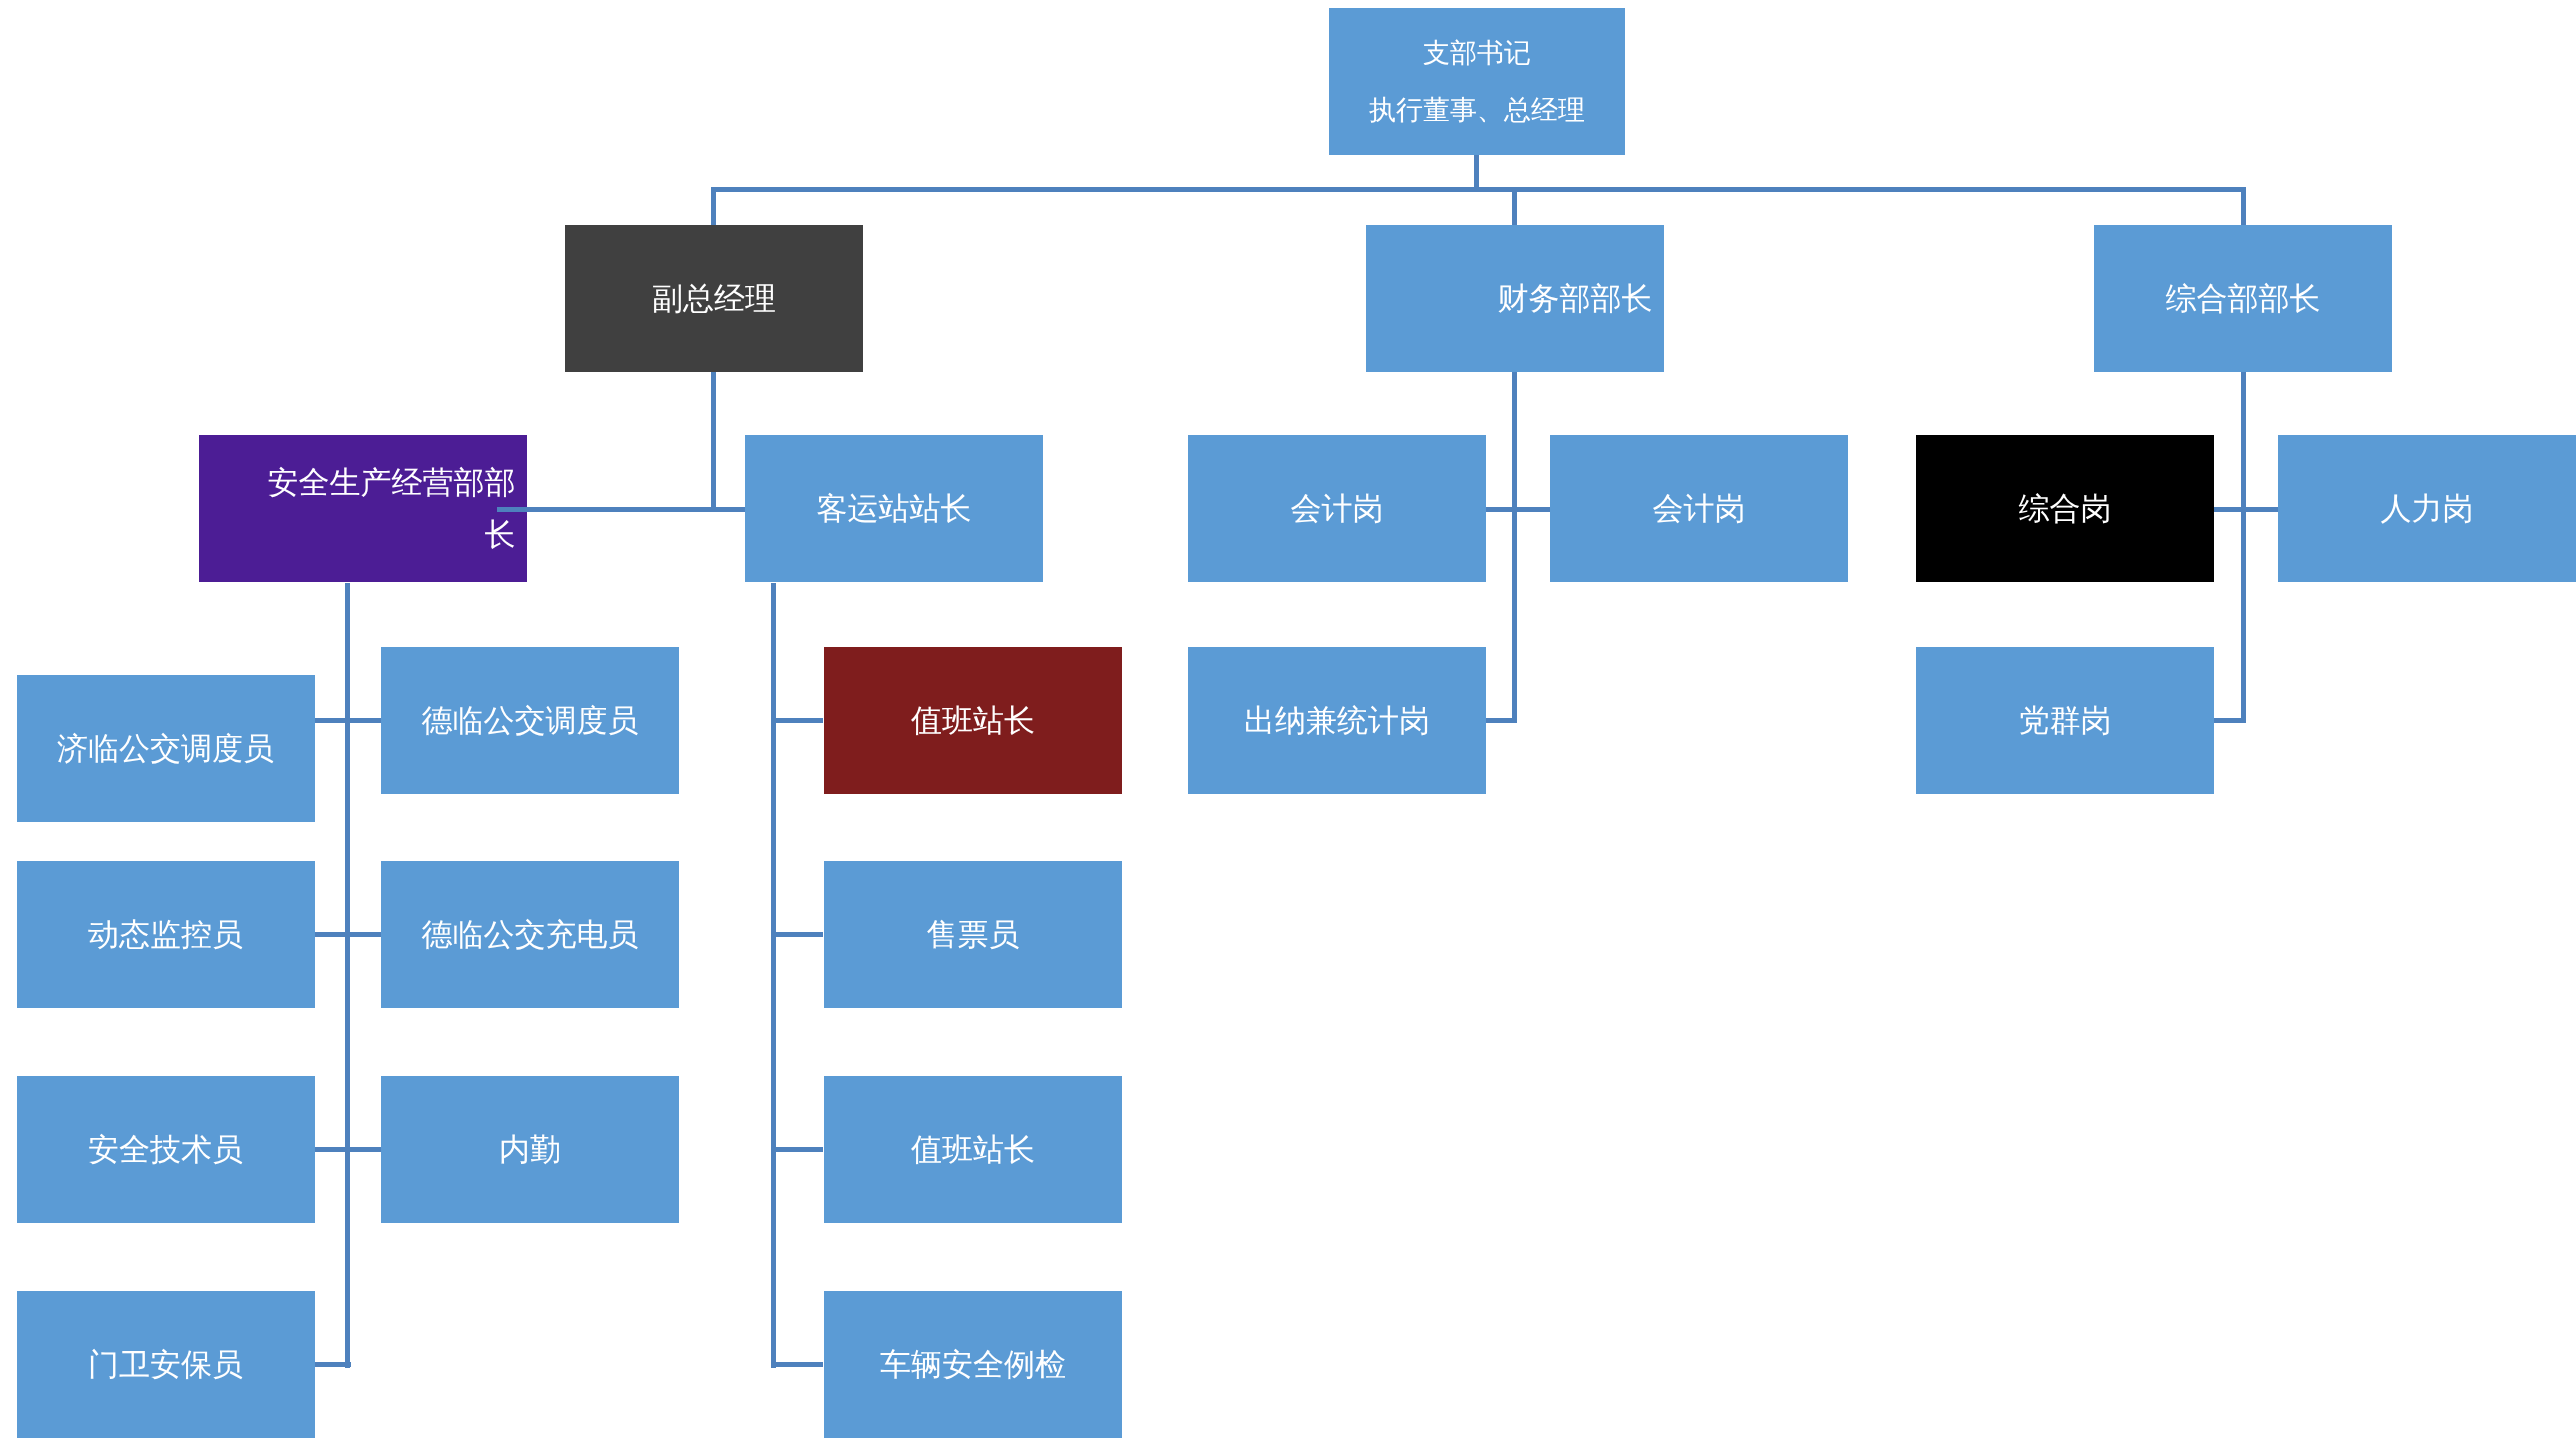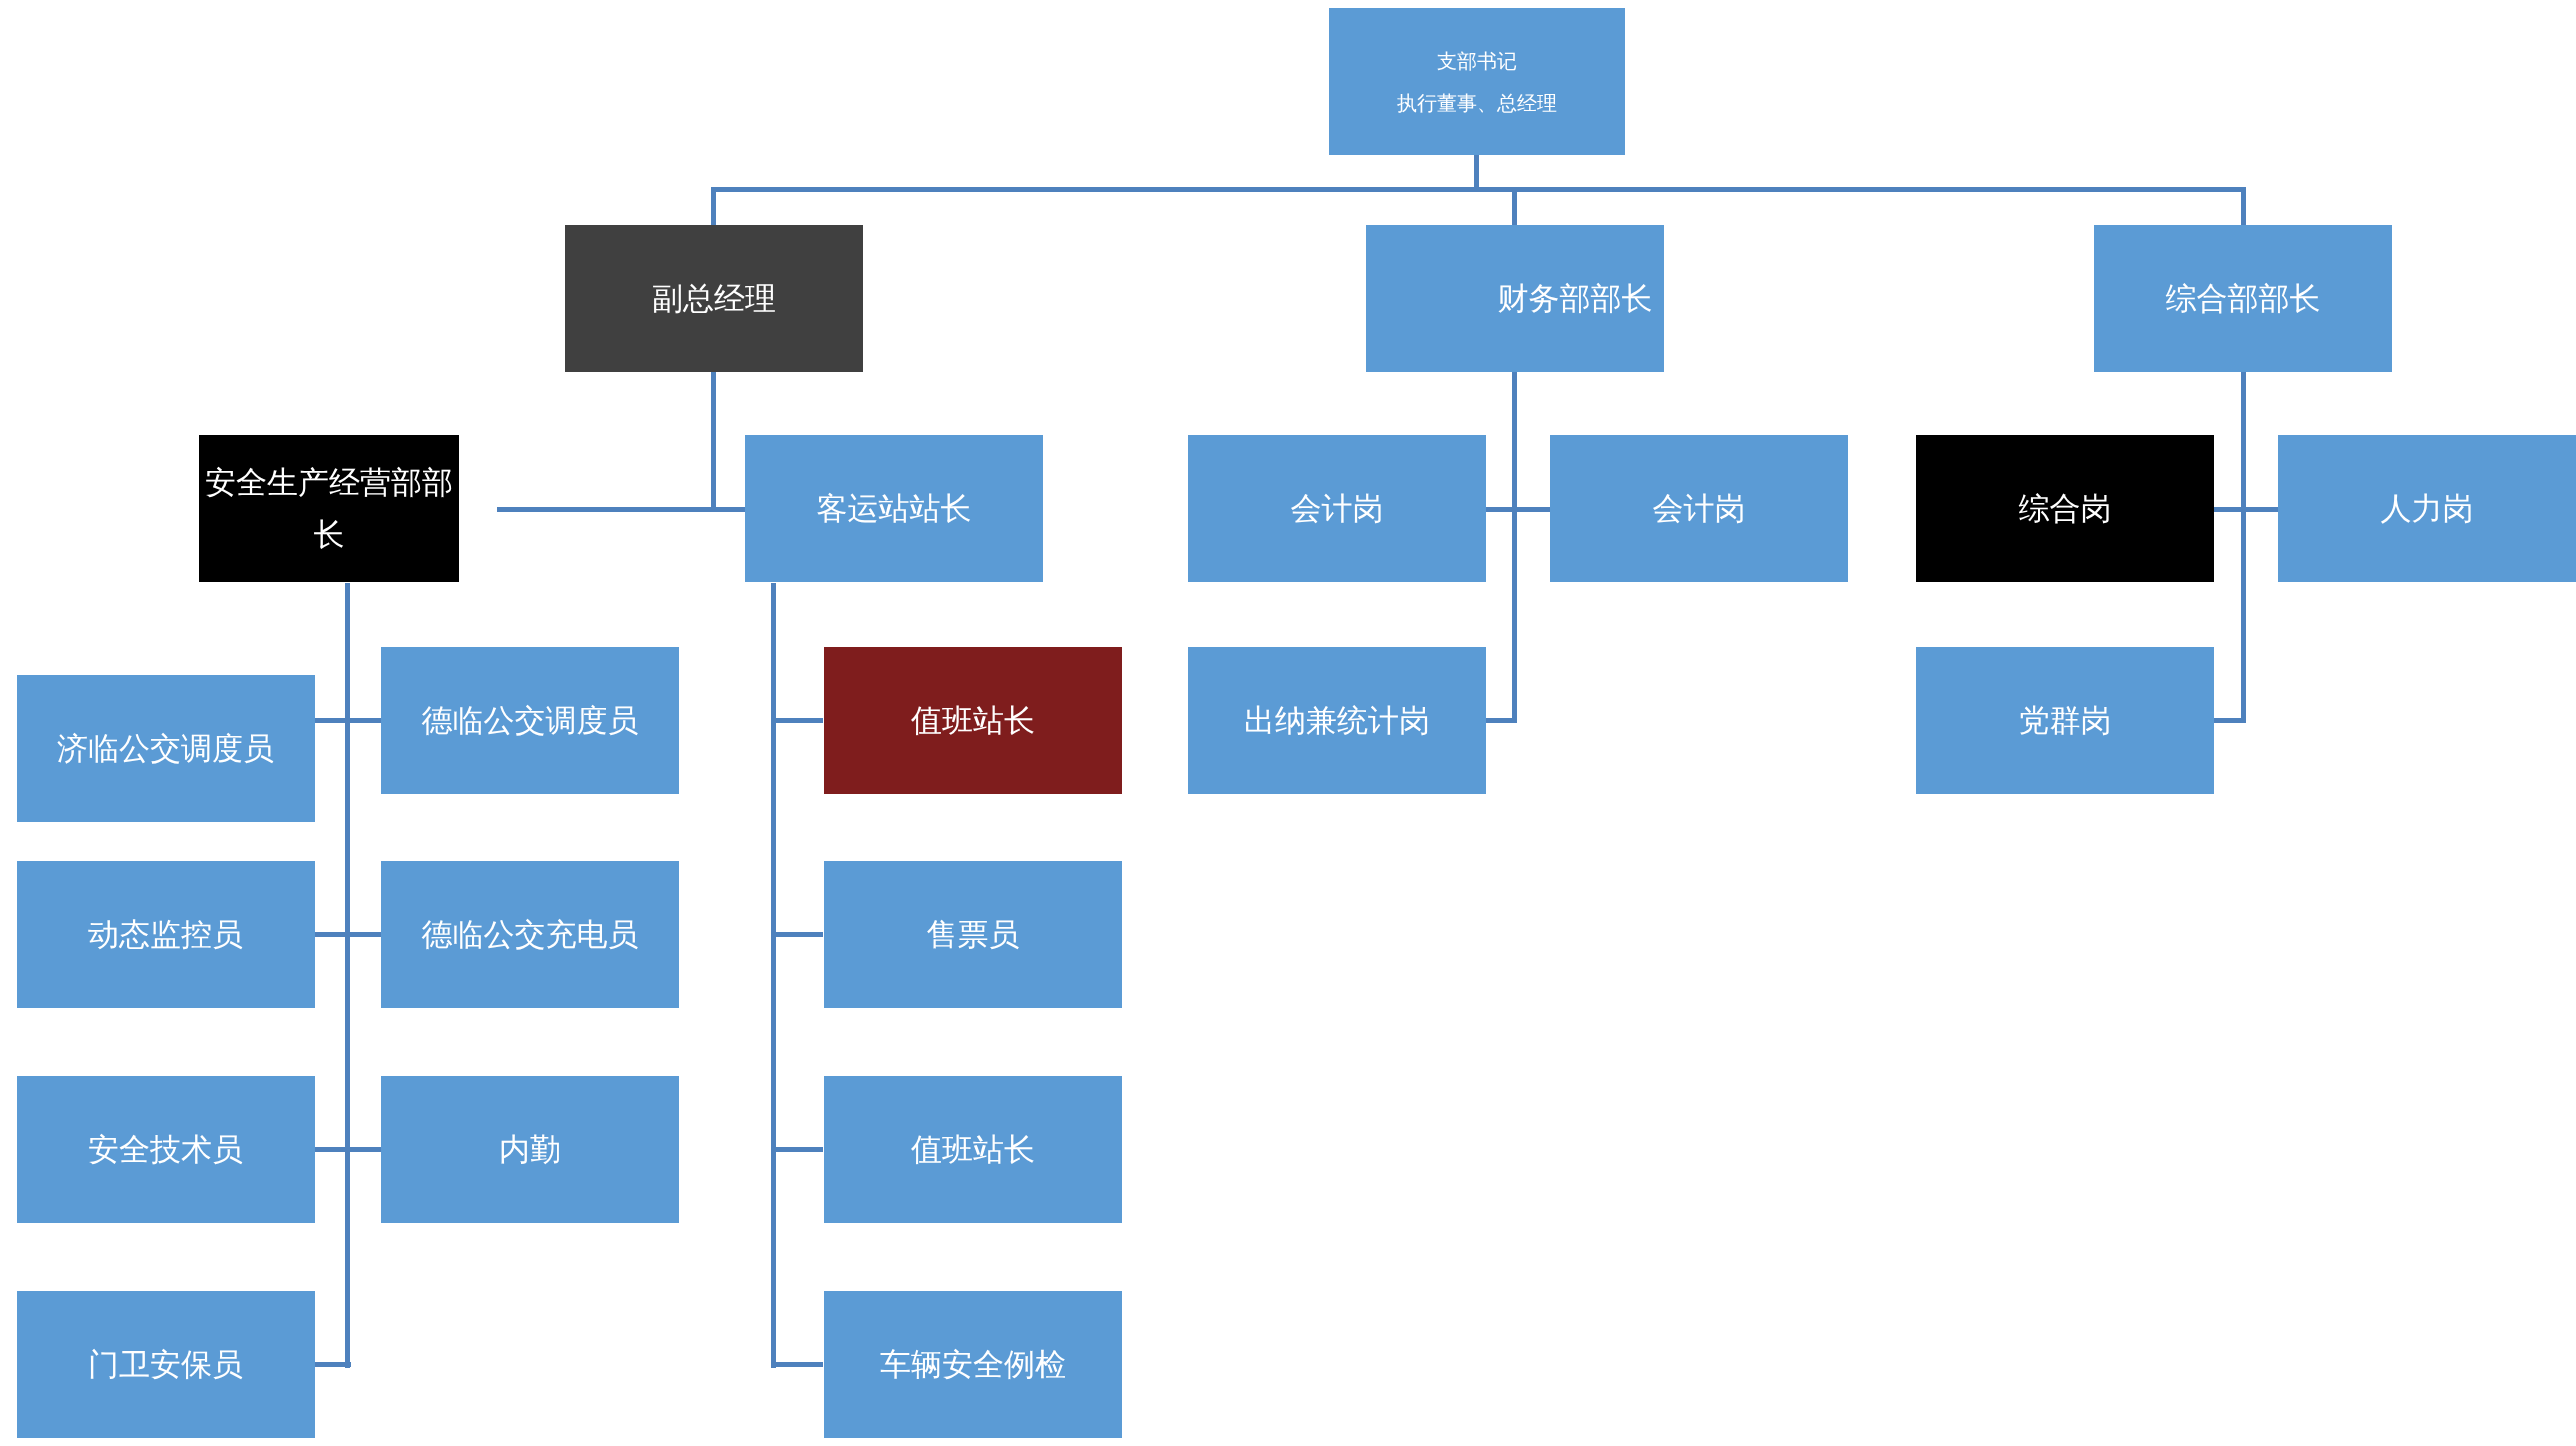--- a/index.html
+++ b/index.html
@@ -41,7 +41,7 @@
 <body>
 
 <div class="canvas" id="canvas" style="width: 2576px; height: 1446px; background: rgb(255, 255, 255);">
-    <div class="node" style="left: 1329px; top: 8.3px; width: 296px; height: 147px; background: rgb(91, 155, 213); color: rgb(255, 255, 255); font-size: 20px; line-height: 2.1;">
+    <div class="node" style="left: 1329px; top: 8.3px; width: 296px; height: 147px; background: rgb(91, 155, 213); color: rgb(255, 255, 255); font-size: 27px; line-height: 2.1;">
       <div class="node-line">支部书记</div>
       <div class="node-line">执行董事、总经理</div>
     </div>

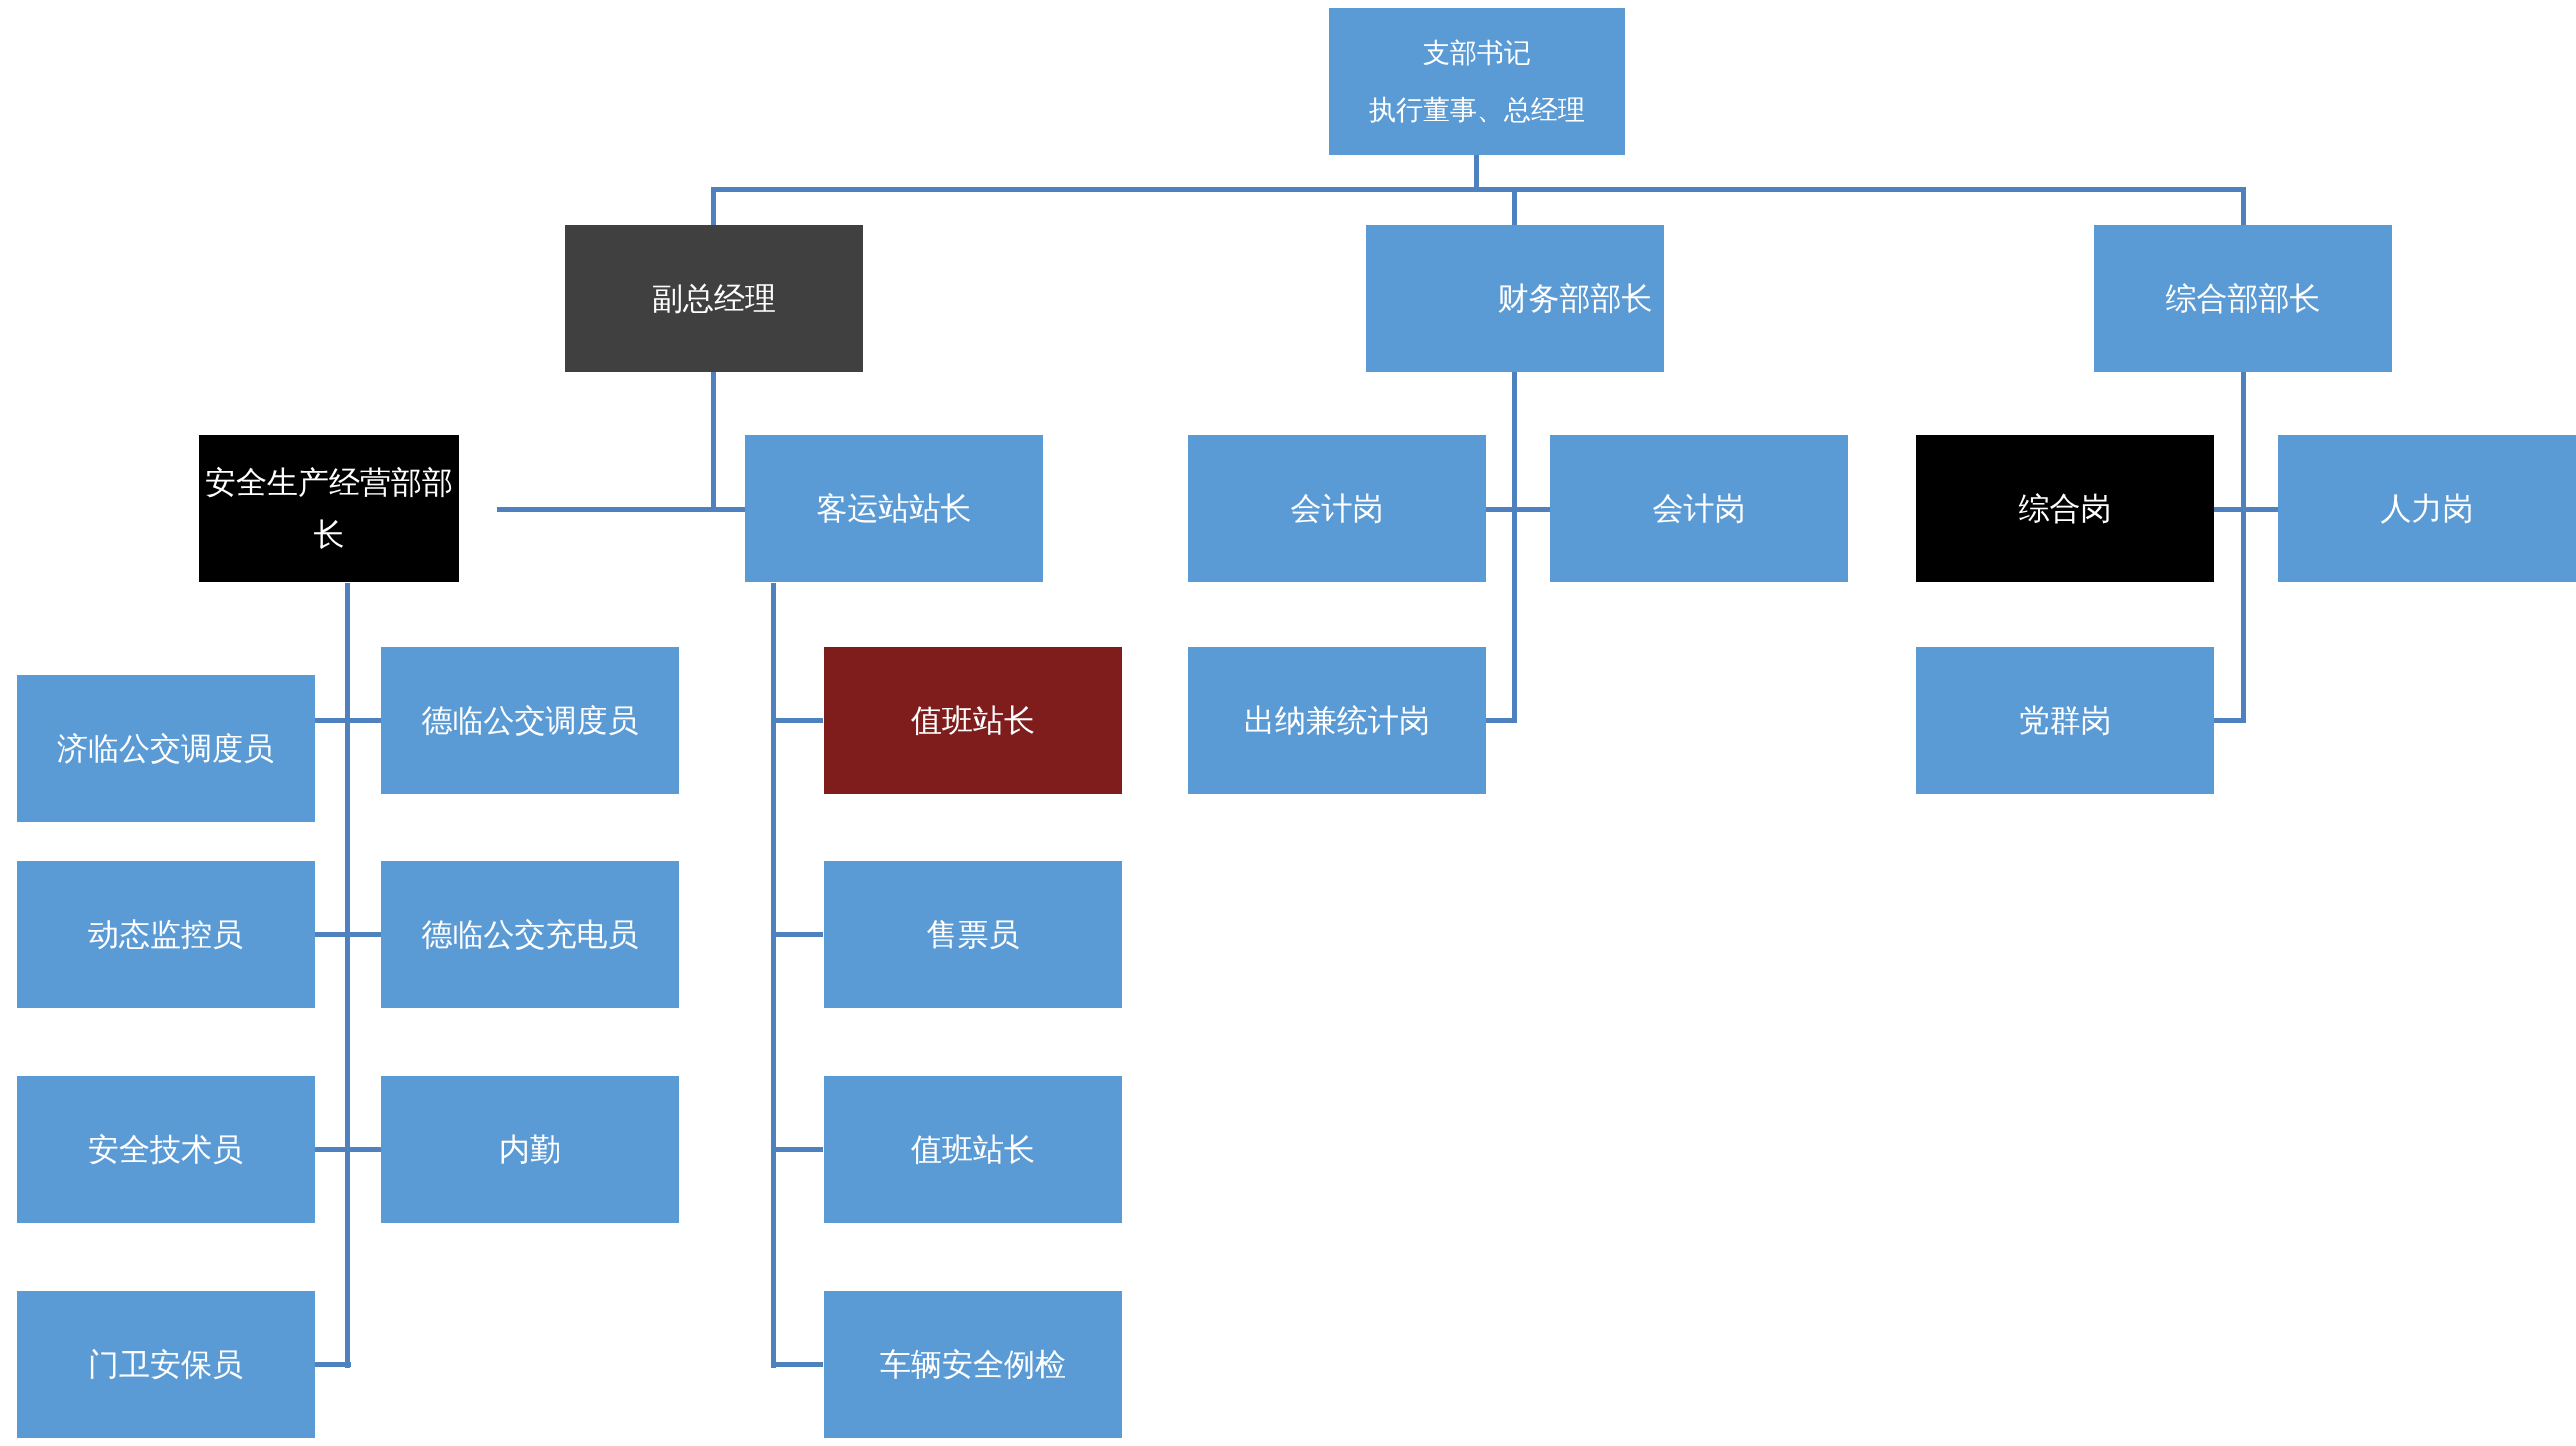--- a/index.html
+++ b/index.html
@@ -54,7 +54,7 @@
     <div class="node" style="left: 2094px; top: 225px; width: 298px; height: 147px; background: rgb(91, 155, 213); color: rgb(255, 255, 255);">
       <div class="node-line">综合部部长</div>
     </div>
-    <div class="node" style="left: 199px; top: 435px; width: 260px; height: 147px; background: #000000; color: rgb(255, 255, 255);">
+    <div class="node" style="left: 199px; top: 435px; width: 328px; height: 147px; background: #4c1d95; color: rgb(255, 255, 255); align-items: flex-end;">
       <div class="node-line">安全生产经营部部</div>
       <div class="node-line">长</div>
     </div>

